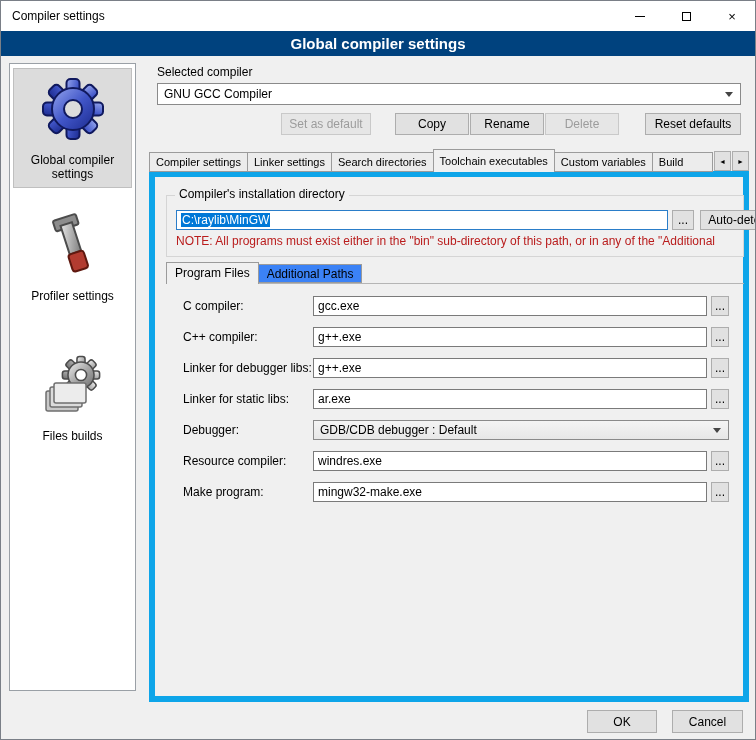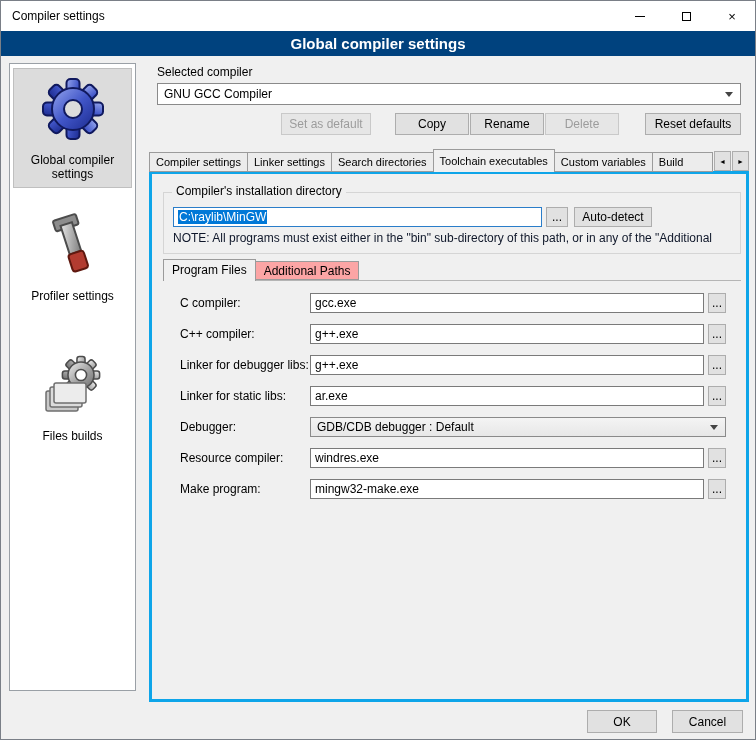--- a/index.html
+++ b/index.html
@@ -74,7 +74,7 @@
 
   
   .panel { position:absolute; left:148px; top:170px; width:600px; height:531px;
-           border:3px solid #0ea5e9; background:#f0f0f0; z-index:1;padding-left:9px; }
+           border:6px solid #0ea5e9; background:#f0f0f0; z-index:1;padding-left:9px; }
 
   .groupbox { position:absolute; left:11px; top:18px; width:578px; height:62px;
               border:1px solid #d5d5d5; }

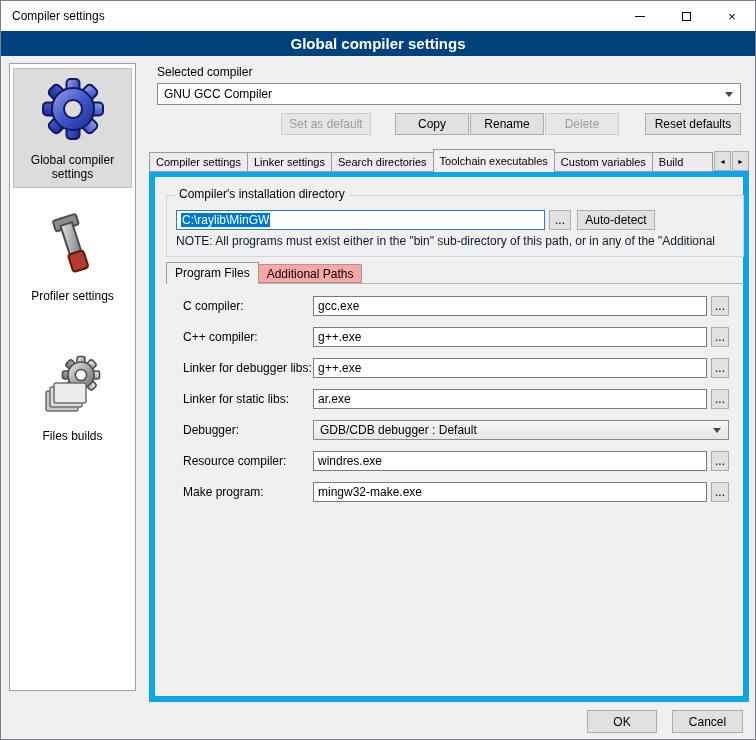--- a/index.html
+++ b/index.html
@@ -80,7 +80,7 @@
               border:1px solid #d5d5d5; }
   .groupbox-legend { position:absolute; left:8px; top:-9px; background:#f0f0f0; padding:0 4px; }
   .dir-row { position:absolute; left:9px; top:14px; display:flex; align-items:center; }
-  .dir-input { width:369px; height:20px; }
+  .dir-input { width:492px; height:20px; }
   .dir-browse { width:22px; height:20px; margin-left:4px; }
   .dir-autodetect { width:78px; height:20px; margin-left:6px; }
   .note { position:absolute; left:9px; top:38px; width:567px; color:#0f172a;

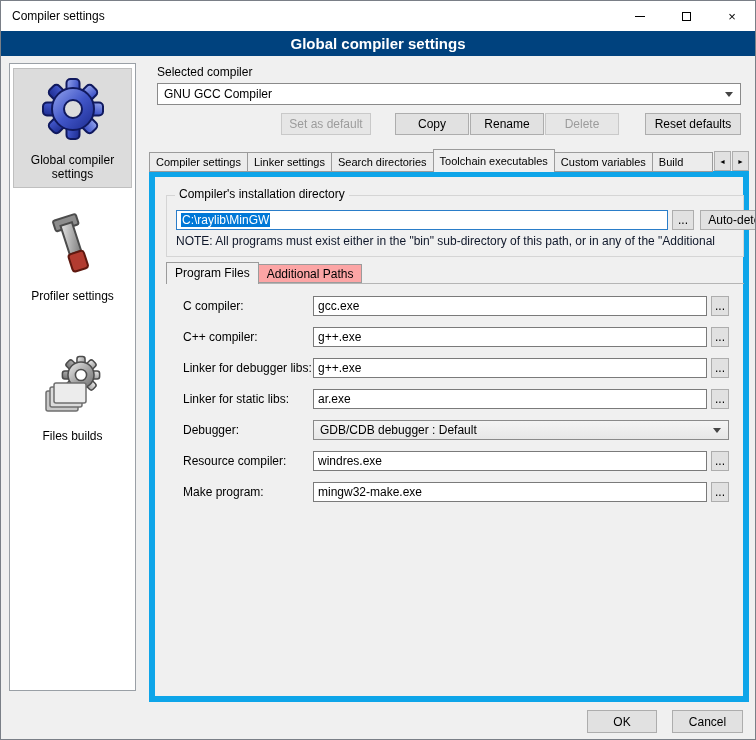--- a/index.html
+++ b/index.html
@@ -83,7 +83,7 @@
   .dir-input { width:492px; height:20px; }
   .dir-browse { width:22px; height:20px; margin-left:4px; }
   .dir-autodetect { width:78px; height:20px; margin-left:6px; }
-  .note { position:absolute; left:9px; top:38px; width:567px; color:#0f172a;
+  .note { position:absolute; left:9px; top:38px; width:567px; color:#b91c1c;
           white-space:nowrap; overflow:hidden; }
 
   .subtabs { position:absolute; left:11px; top:85px; height:21px; display:flex;

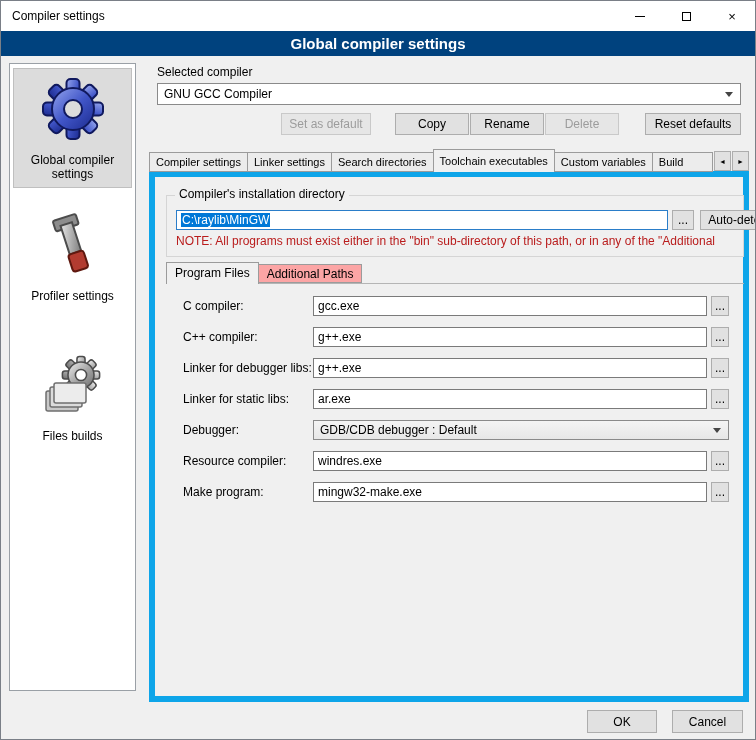--- a/index.html
+++ b/index.html
@@ -88,7 +88,7 @@
 
   .subtabs { position:absolute; left:11px; top:85px; height:21px; display:flex;
              align-items:flex-end; z-index:3;text-align:center; }
-  .subtab { flex:0 0 auto; background:#fca5a5; border:1px solid #9b9b9b; height:19px; line-height:18px;
+  .subtab { flex:0 0 auto; background:#3b82f6; border:1px solid #9b9b9b; height:19px; line-height:18px;
             padding:0 8px; margin-left:-1px; white-space:nowrap; font-size:12px; cursor:default; }
   .subtab:first-child { margin-left:0; }
   .subtab.active { background:#f0f0f0; height:22px; line-height:21px; border-bottom:none;

